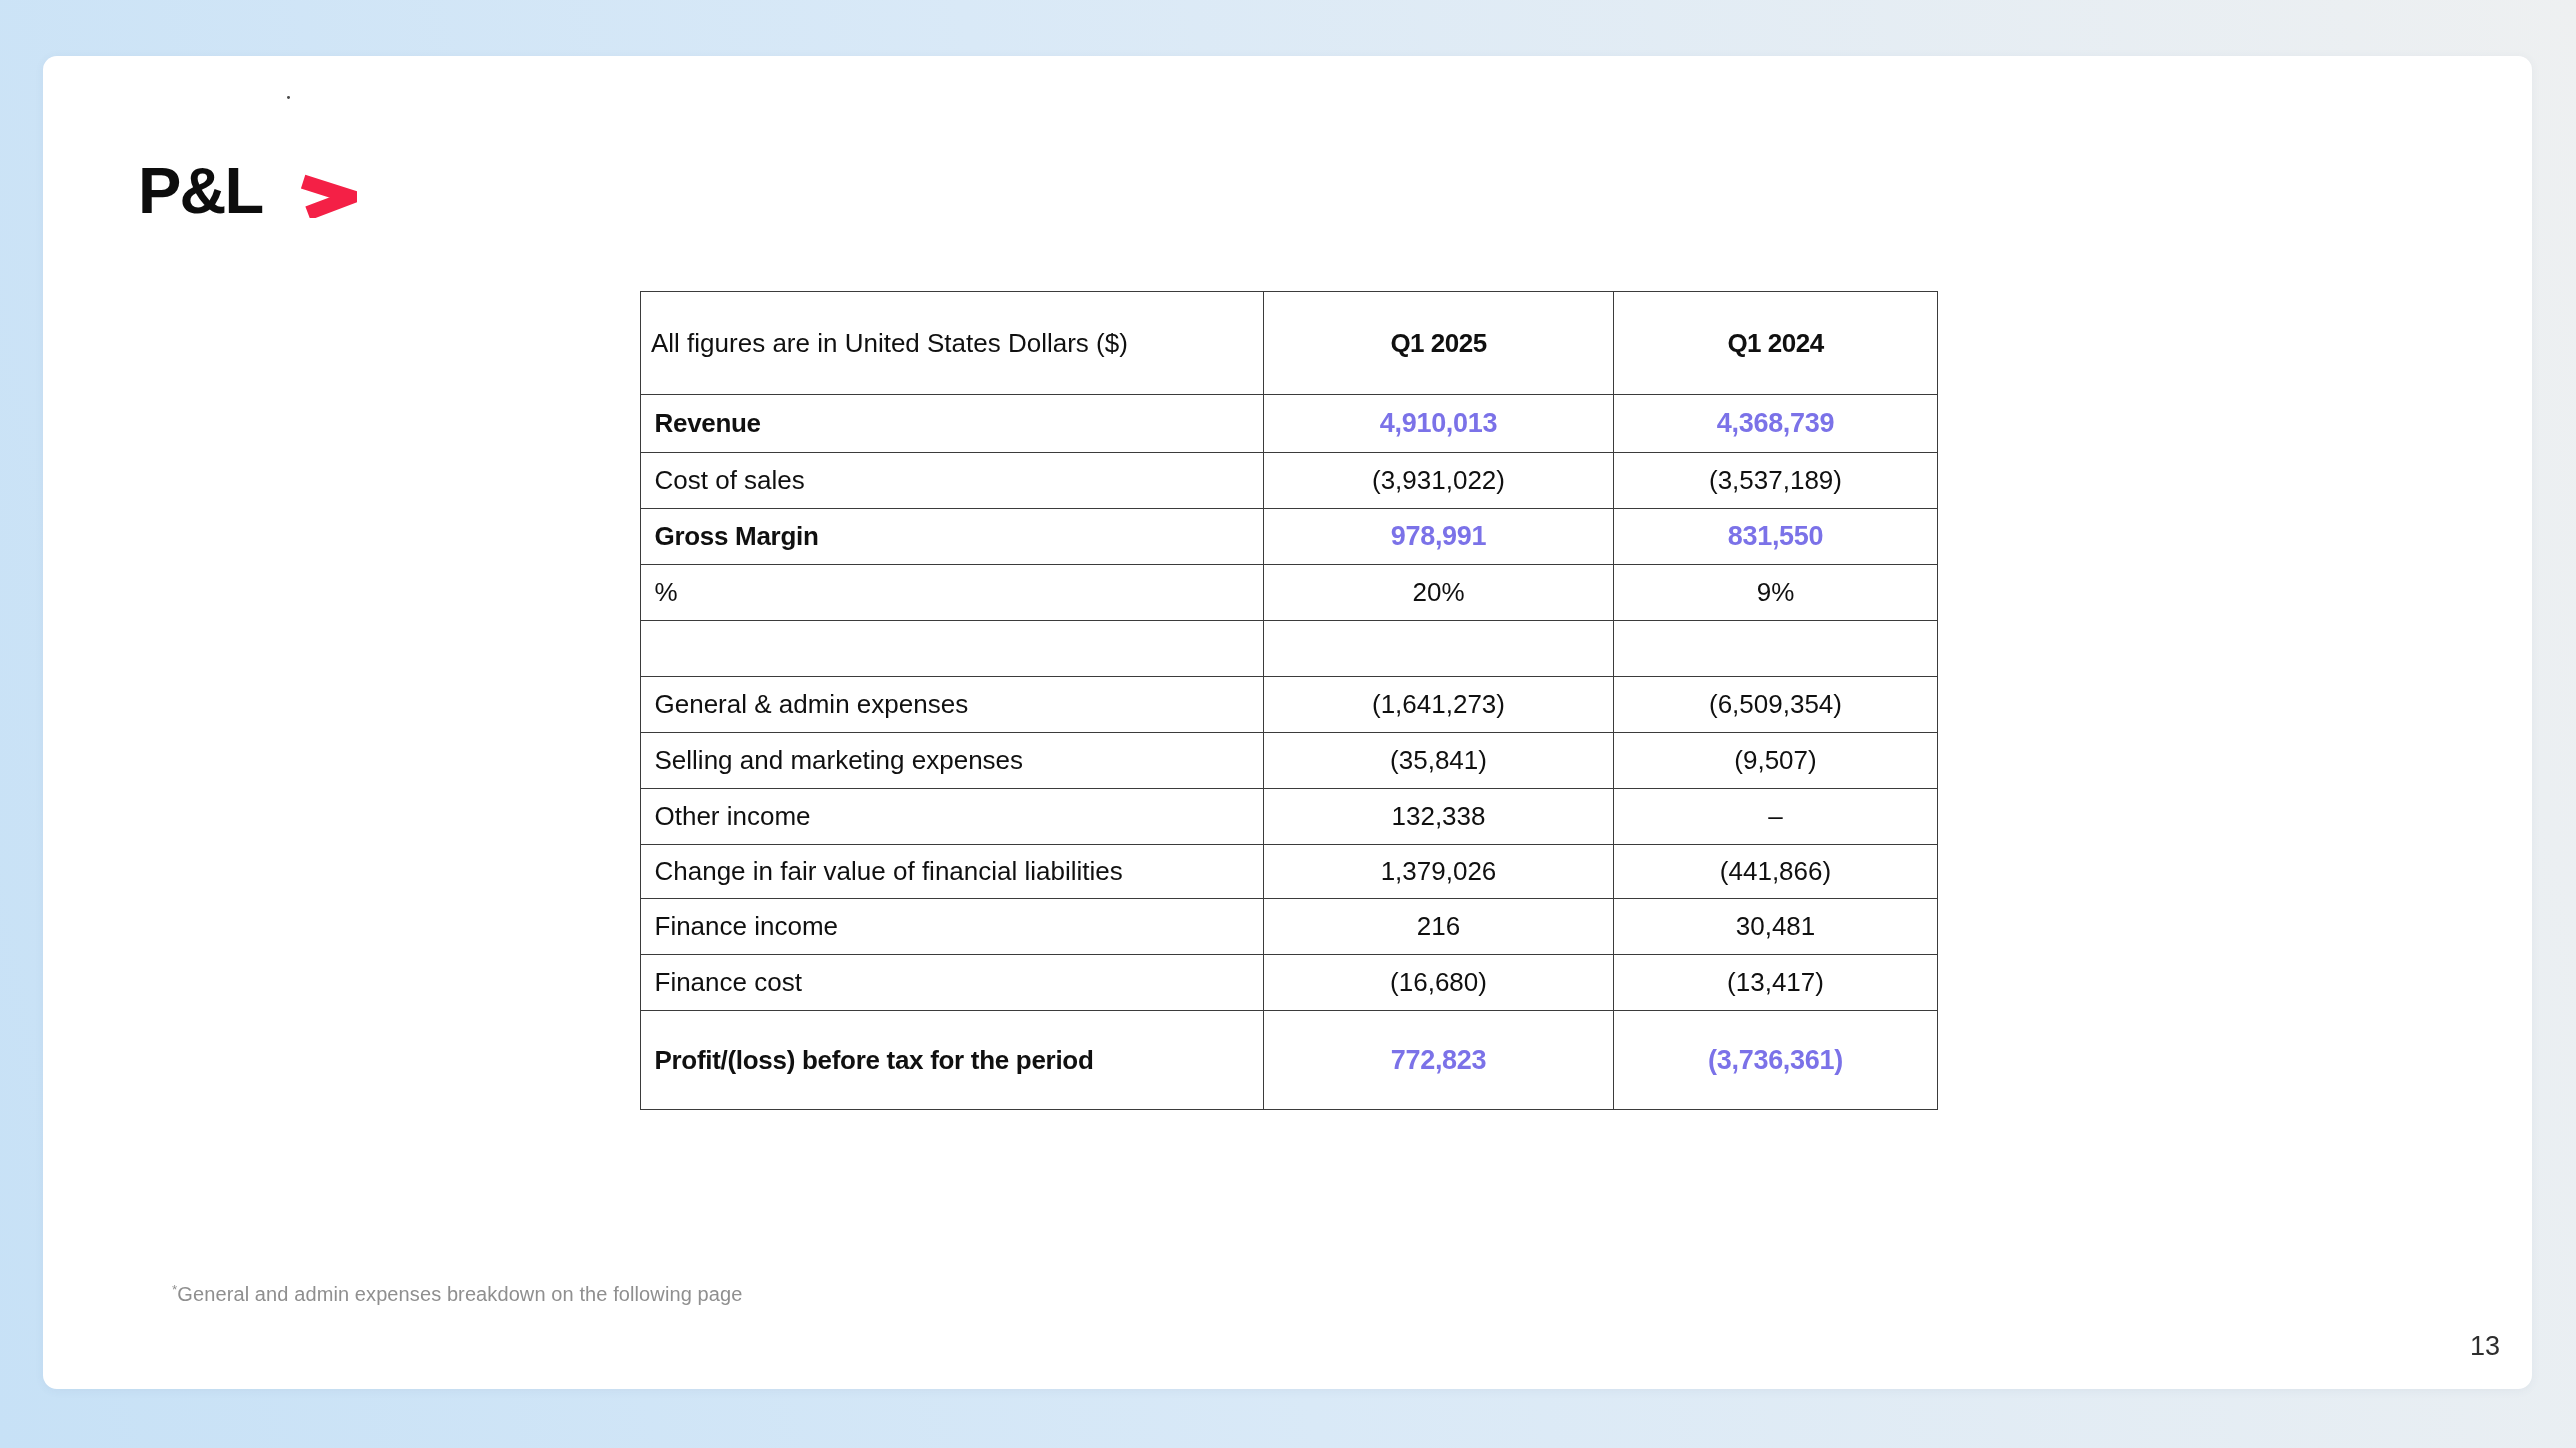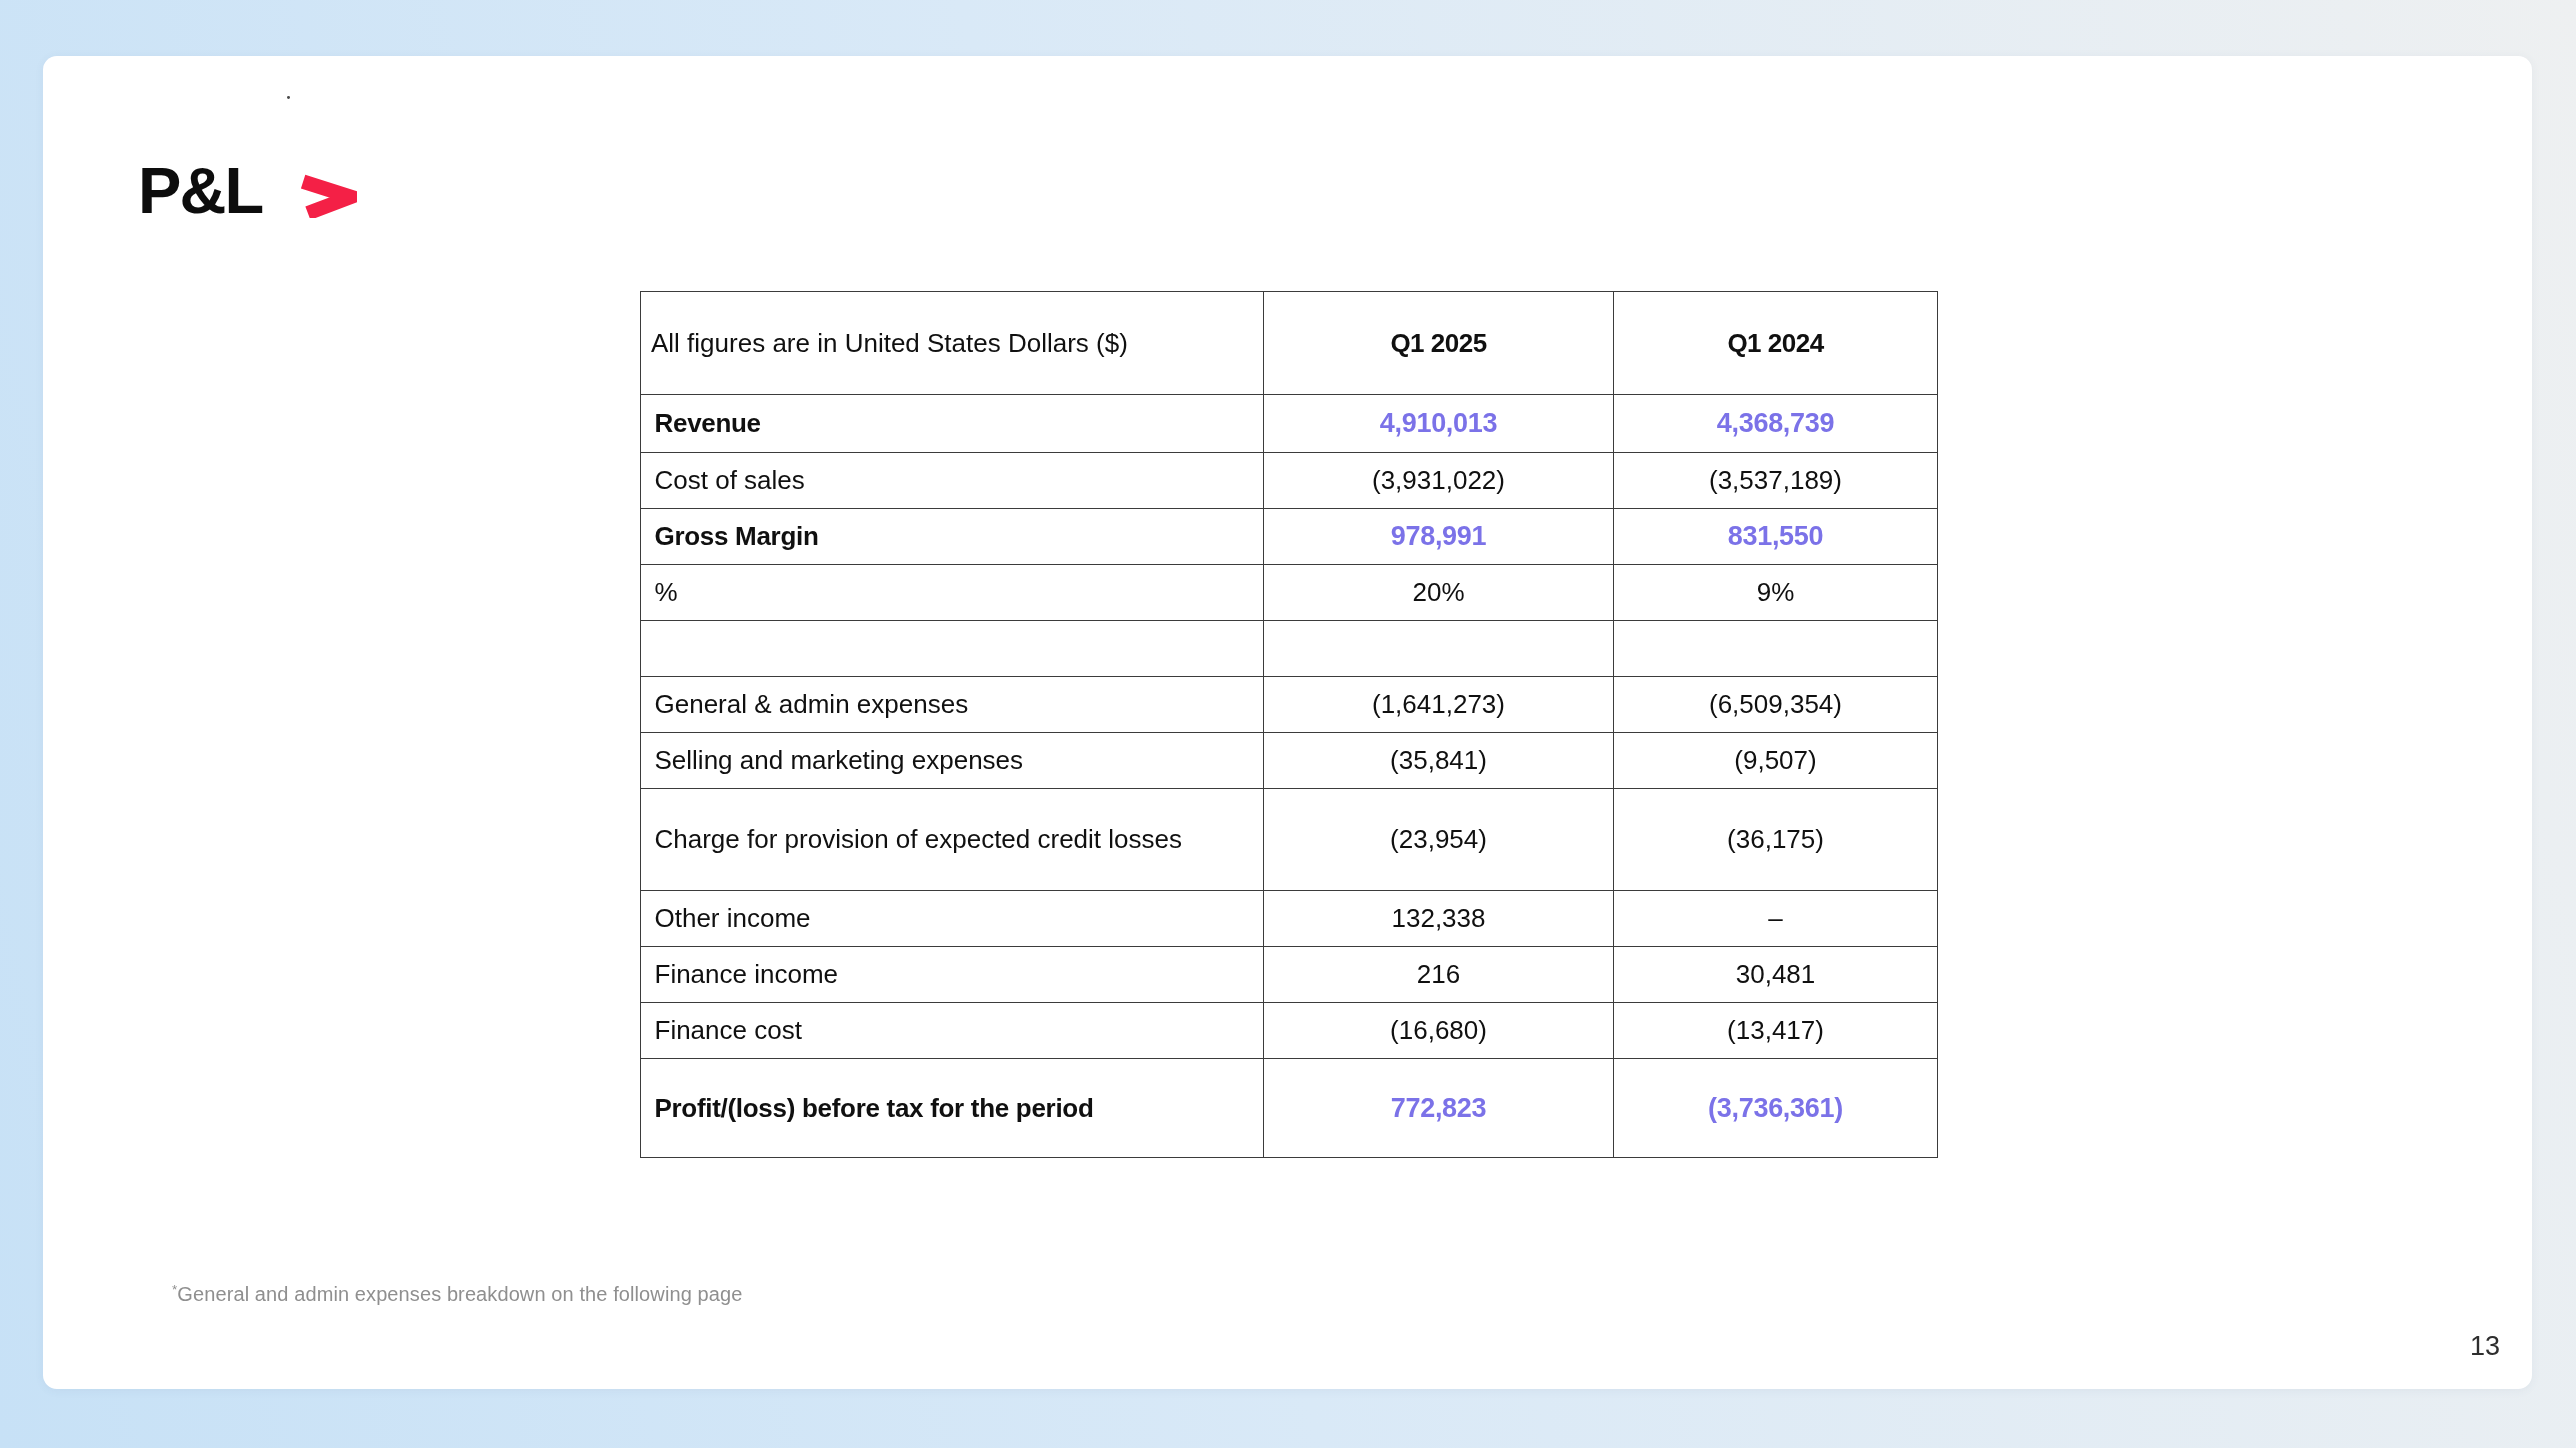--- a/index.html
+++ b/index.html
@@ -165,11 +165,6 @@
           <td class="val">(35,841)</td>
           <td class="val">(9,507)</td>
         </tr>
-        <tr class="r-tall">
-          <td class="lbl"><span class="wrap">Charge for provision of expected credit losses</span></td>
-          <td class="val">(23,954)</td>
-          <td class="val">(36,175)</td>
-        </tr>
         <tr class="r-std">
           <td class="lbl"><span class="one-line">Other income</span></td>
           <td class="val">132,338</td>

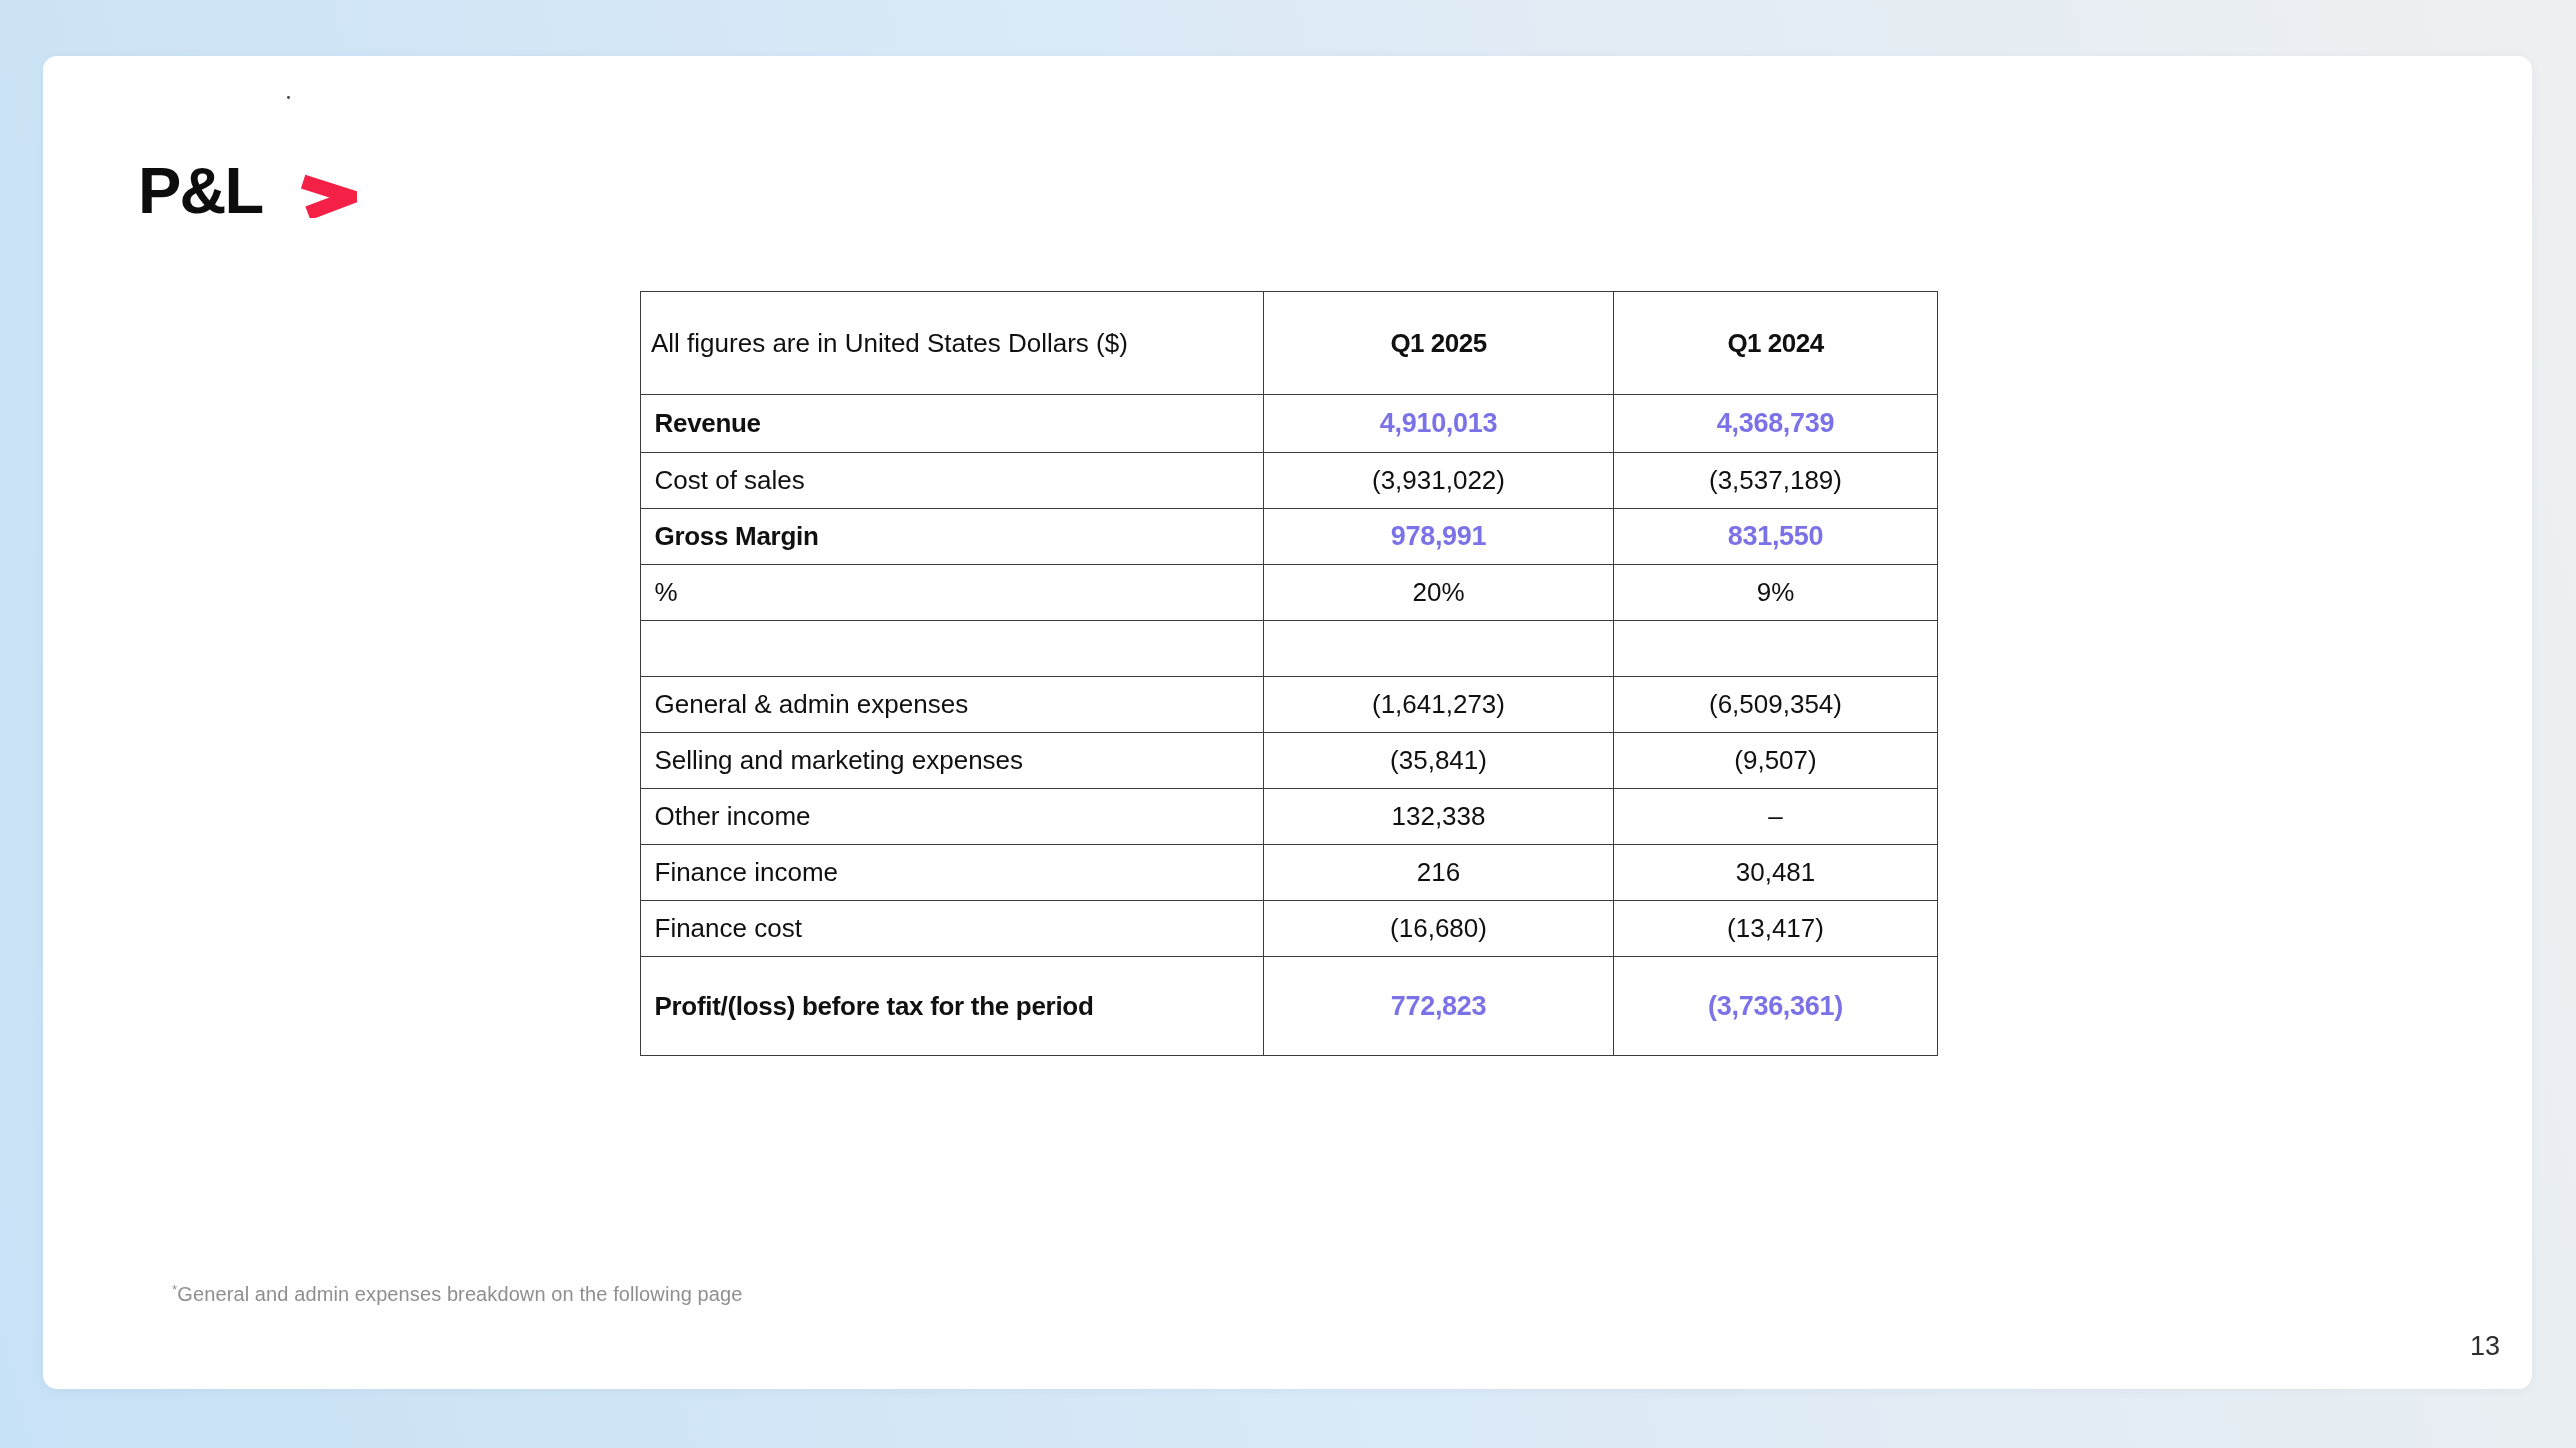--- a/index.html
+++ b/index.html
@@ -170,6 +170,11 @@
           <td class="val">132,338</td>
           <td class="val">–</td>
         </tr>
+        <tr class="r-chg">
+          <td class="lbl"><span class="one-line">Change in fair value of financial liabilities</span></td>
+          <td class="val">1,379,026</td>
+          <td class="val">(441,866)</td>
+        </tr>
         <tr class="r-std">
           <td class="lbl"><span class="one-line">Finance income</span></td>
           <td class="val">216</td>

